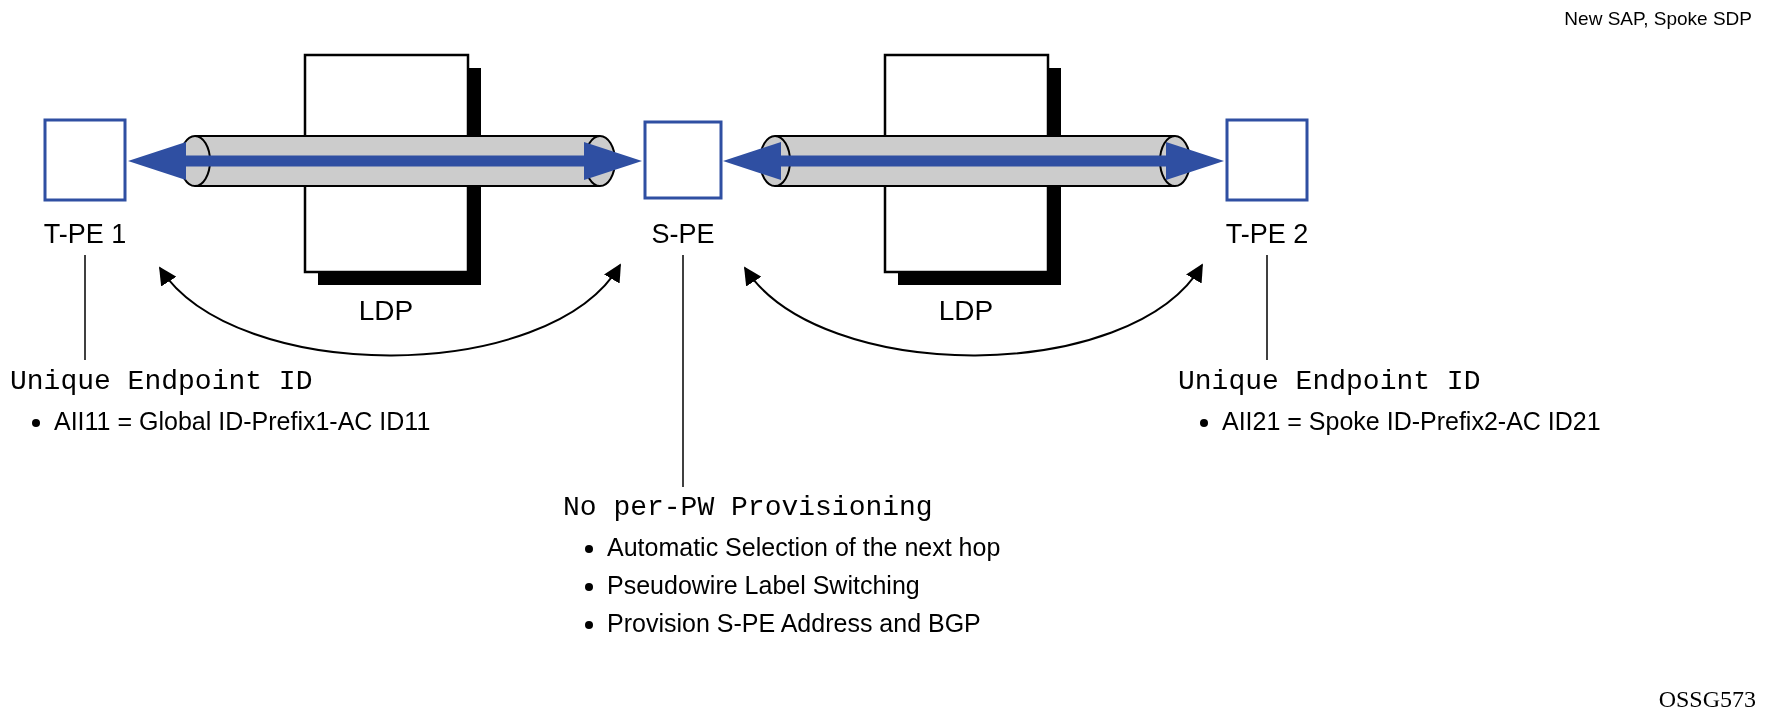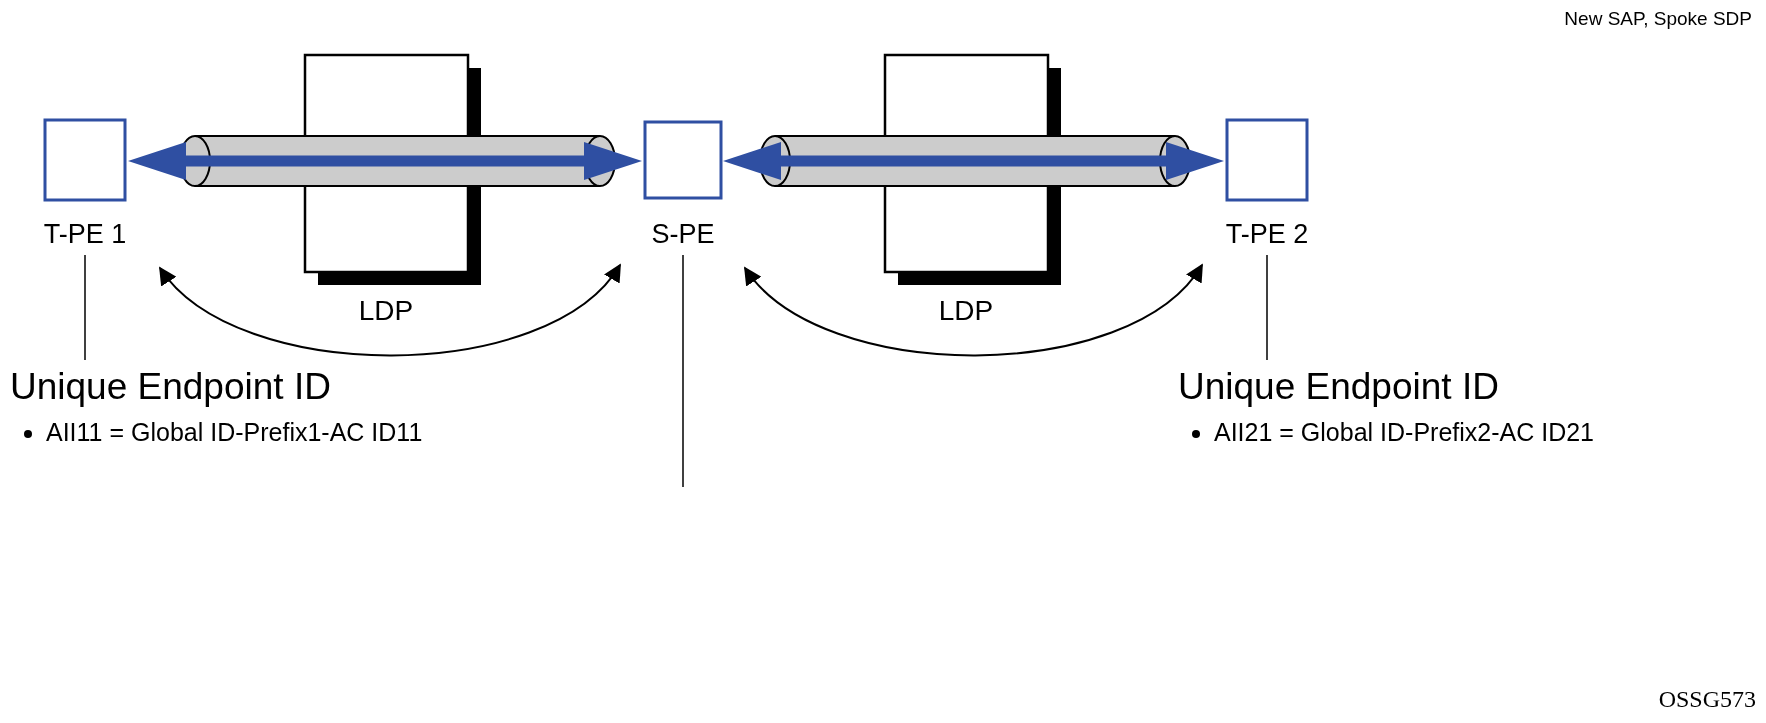--- a/index.html
+++ b/index.html
@@ -14,7 +14,7 @@
   }
   .abs { position: absolute; }
   .top-right { top: 8px; right: 14px; font-size: 19px; }
-  .note-title { font-size: 37px; }
+  .note-title { font-size: 28px; font-family: Liberation Mono, monospace; }
   .note ul { list-style: disc outside; margin: 10px 0 0 0; padding-left: 36px; }
   .note li { font-size: 25px; margin: 9px 0; }
   .note-left   { left: 10px;   top: 366px; }

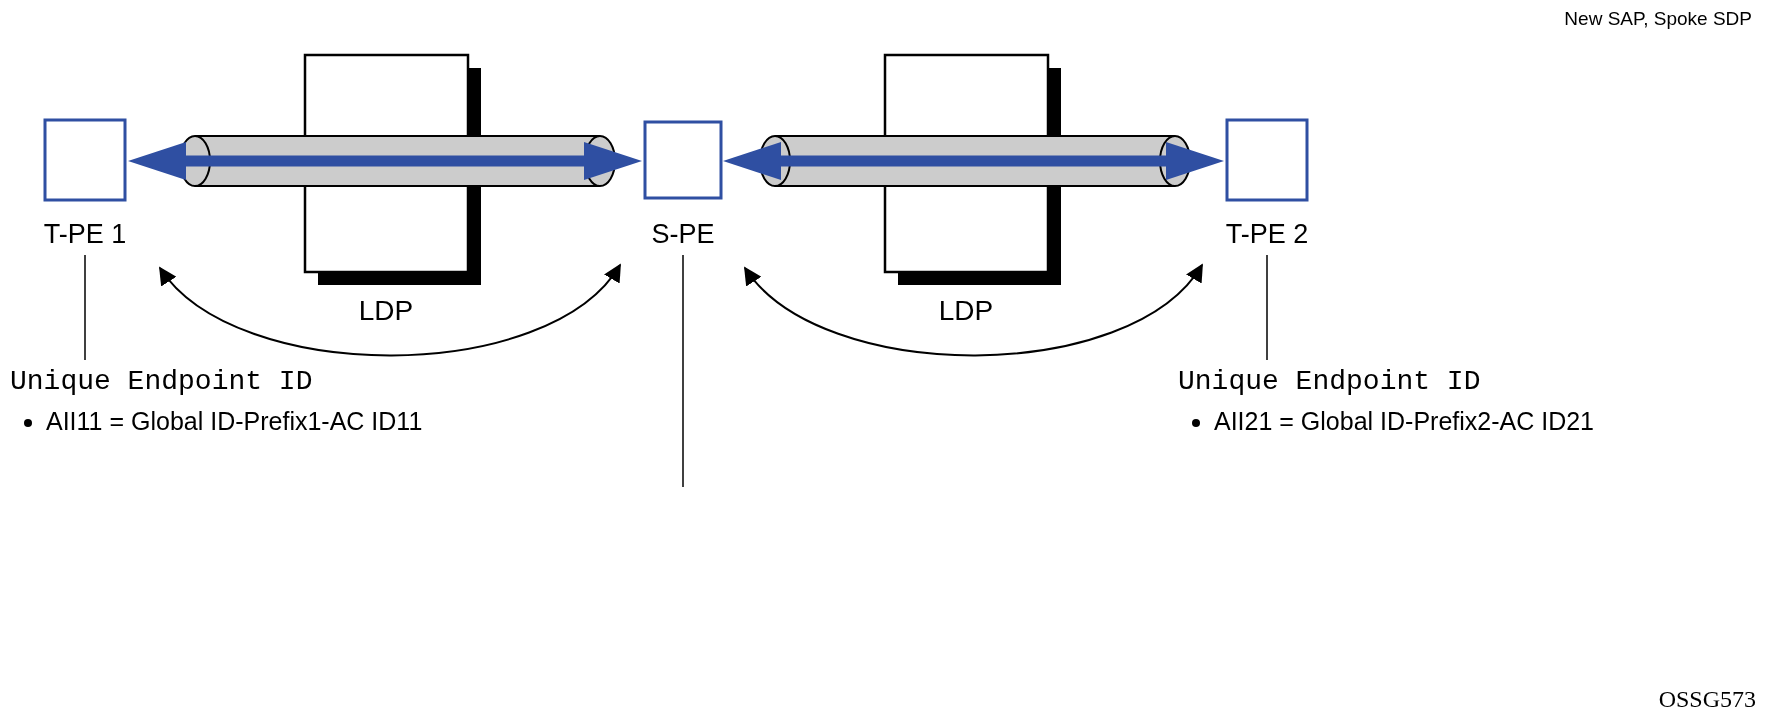--- a/index.html
+++ b/index.html
@@ -16,7 +16,7 @@
   .top-right { top: 8px; right: 14px; font-size: 19px; }
   .note-title { font-size: 28px; font-family: Liberation Mono, monospace; }
   .note ul { list-style: disc outside; margin: 10px 0 0 0; padding-left: 36px; }
-  .note li { font-size: 25px; margin: 9px 0; }
+  .note li { font-size: 25px; margin: 9px 8px; }
   .note-left   { left: 10px;   top: 366px; }
   .note-right  { left: 1178px; top: 366px; }
   .note-center { left: 563px;  top: 492px; }

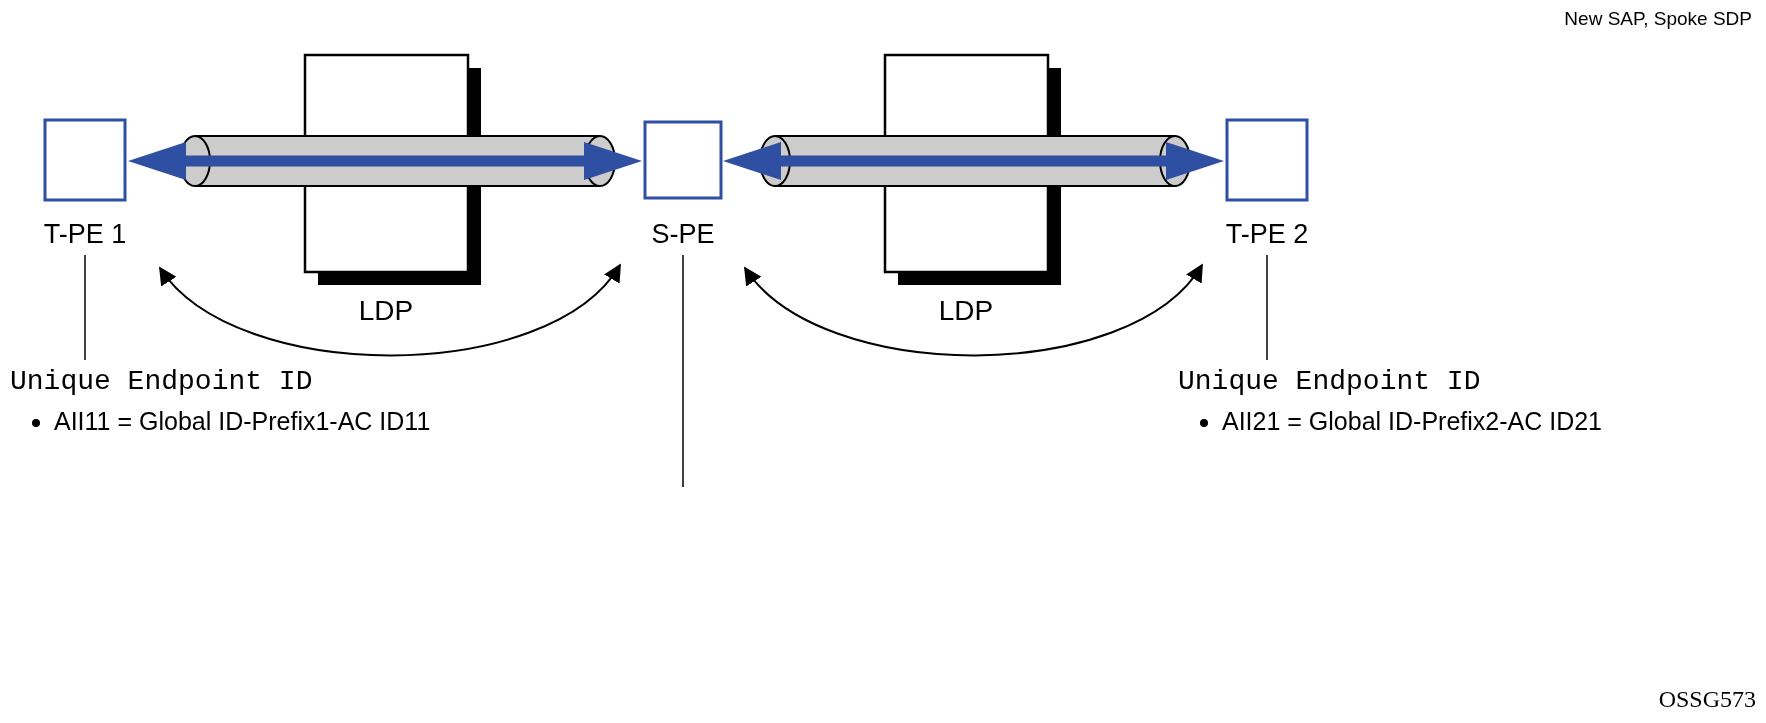--- a/index.html
+++ b/index.html
@@ -116,7 +116,7 @@
   <div class="abs note note-right">
     <div class="note-title">Unique Endpoint ID</div>
     <ul>
-      <li>AII21 = Global ID-Prefix2-AC ID21</li>
+      <li>AII21 = Spoke ID-Prefix2-AC ID21</li>
     </ul>
   </div>
 

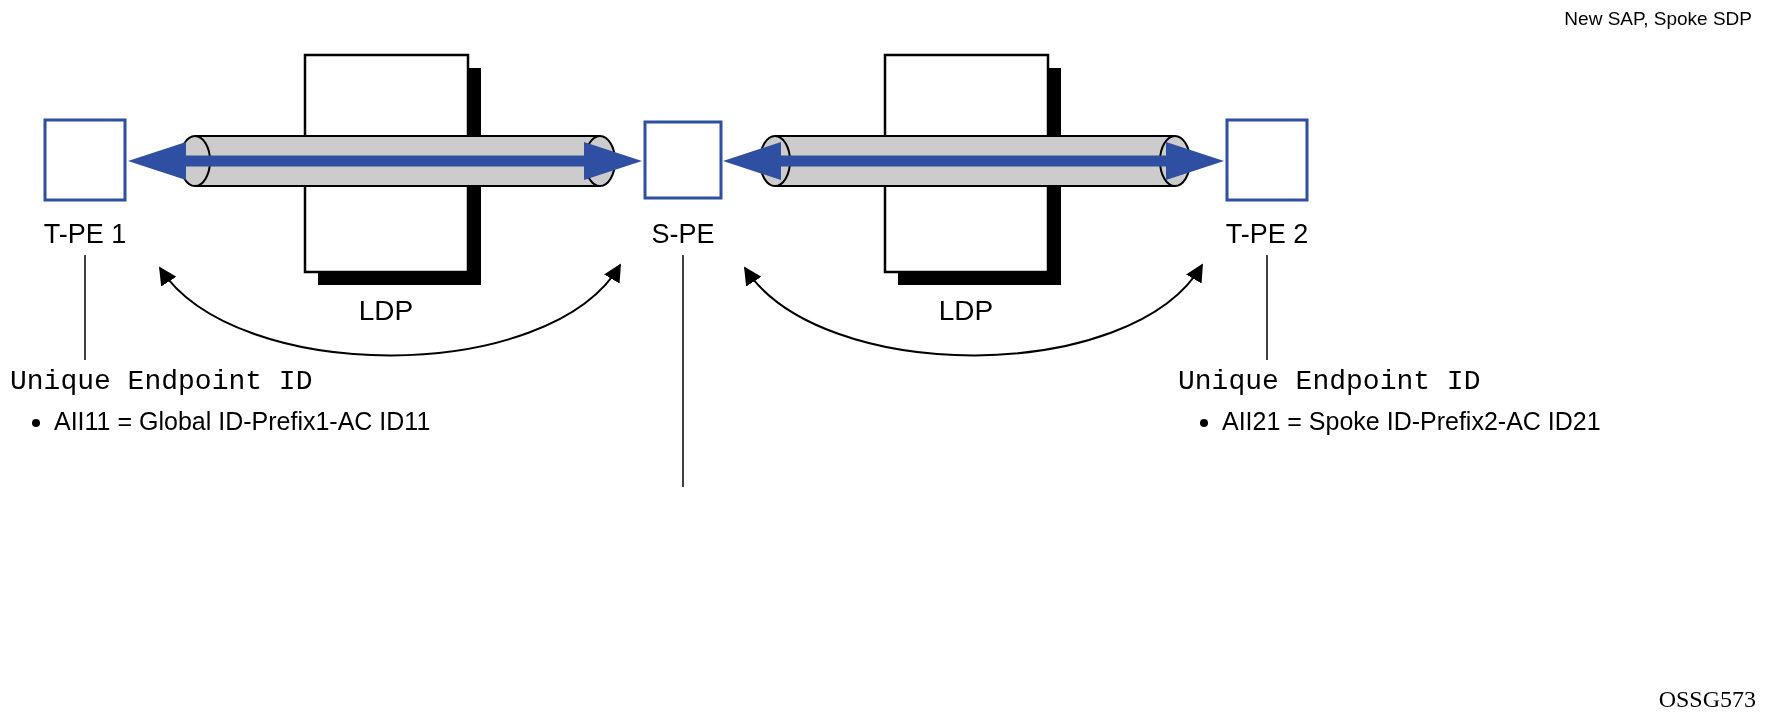--- a/index.html
+++ b/index.html
@@ -120,6 +120,14 @@
     </ul>
   </div>
 
+  <div class="abs note note-center">
+    <div class="note-title">No per-PW Provisioning</div>
+    <ul>
+      <li>Automatic Selection of the next hop</li>
+      <li>Pseudowire Label Switching</li>
+      <li>Provision S-PE Address and BGP</li>
+    </ul>
+  </div>
 
   <div class="abs watermark">OSSG573</div>
 

